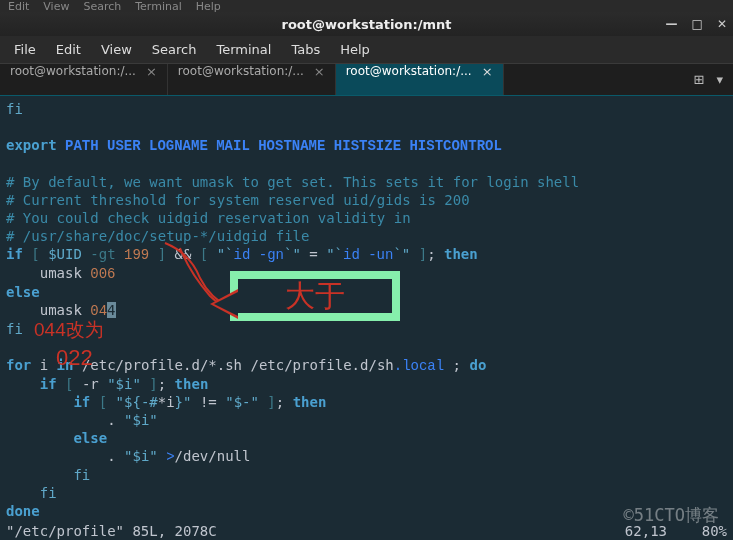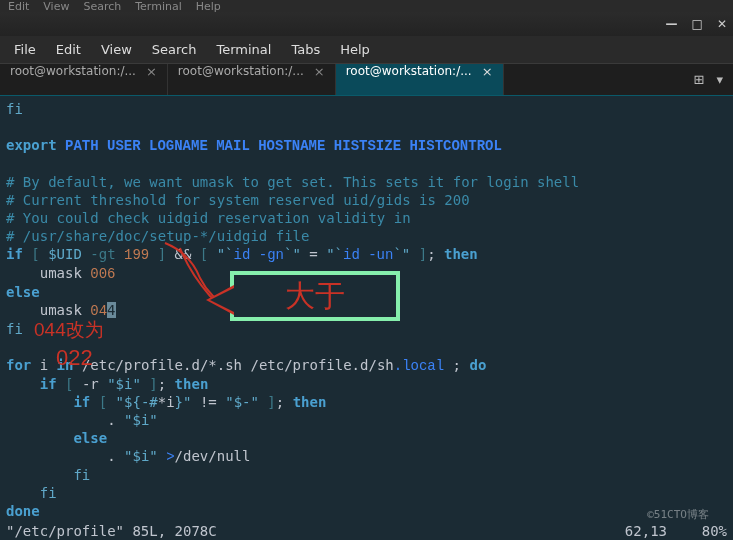--- a/index.html
+++ b/index.html
@@ -196,6 +196,7 @@
 </div>
 
 <div class="titlebar">
+  <span>root@workstation:/mnt</span>
   <div class="winbtns">
     <span>—</span>
     <span>□</span>

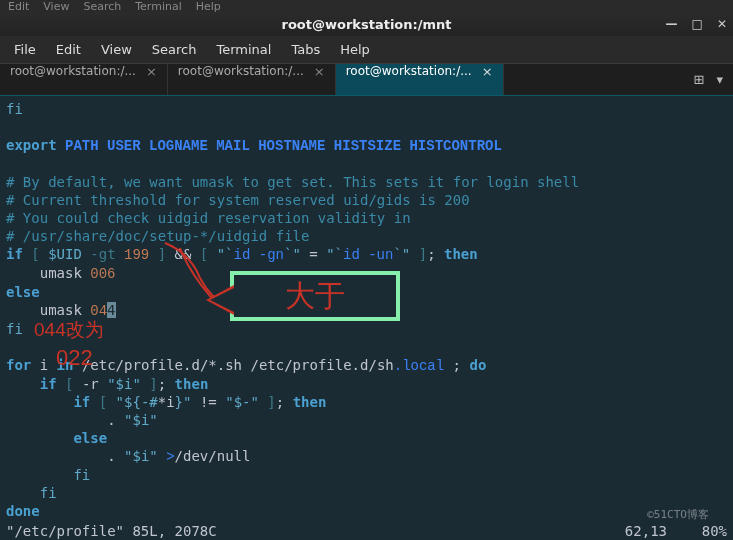--- a/index.html
+++ b/index.html
@@ -114,7 +114,7 @@
   top: 175px;
   width: 170px;
   height: 50px;
-  border: 4px solid #86efac;
+  border: 8px solid #86efac;
   display: flex;
   align-items: center;
   justify-content: center;

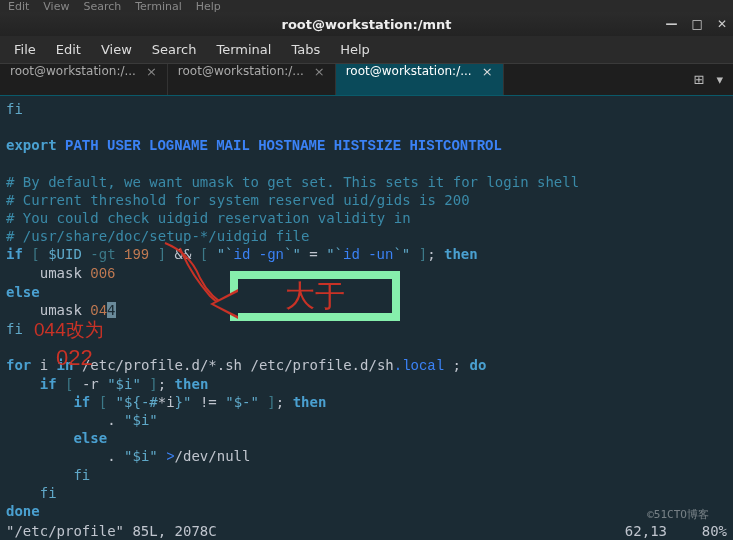--- a/index.html
+++ b/index.html
@@ -166,10 +166,10 @@
 }
 .watermark {
   position: absolute;
-  right: 24px;
+  right: 14px;
   bottom: 16px;
   color: rgba(255,255,255,0.4);
-  font-size: 11px;
+  font-size: 17px;
   margin-top: 30px;
 }
 .statusline {

